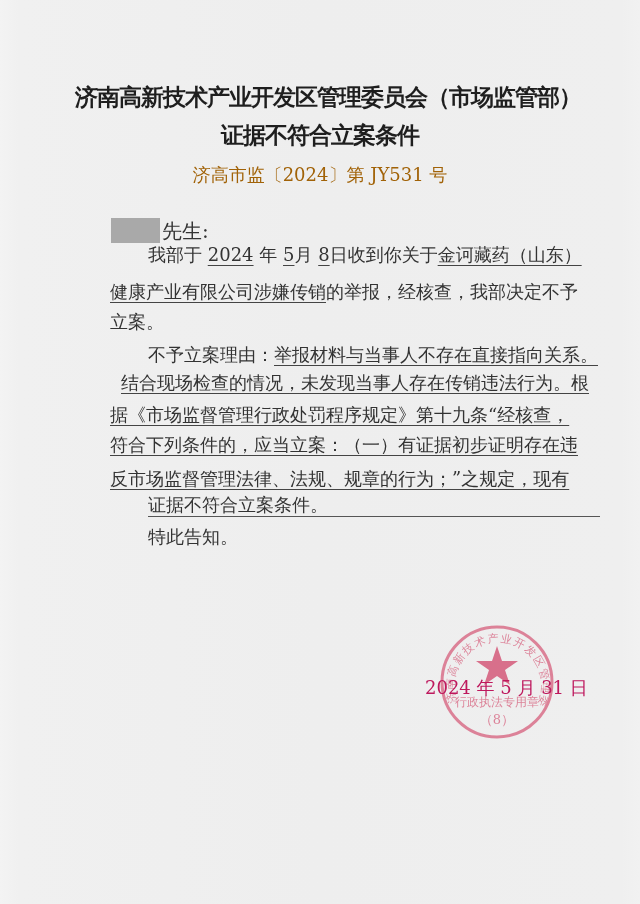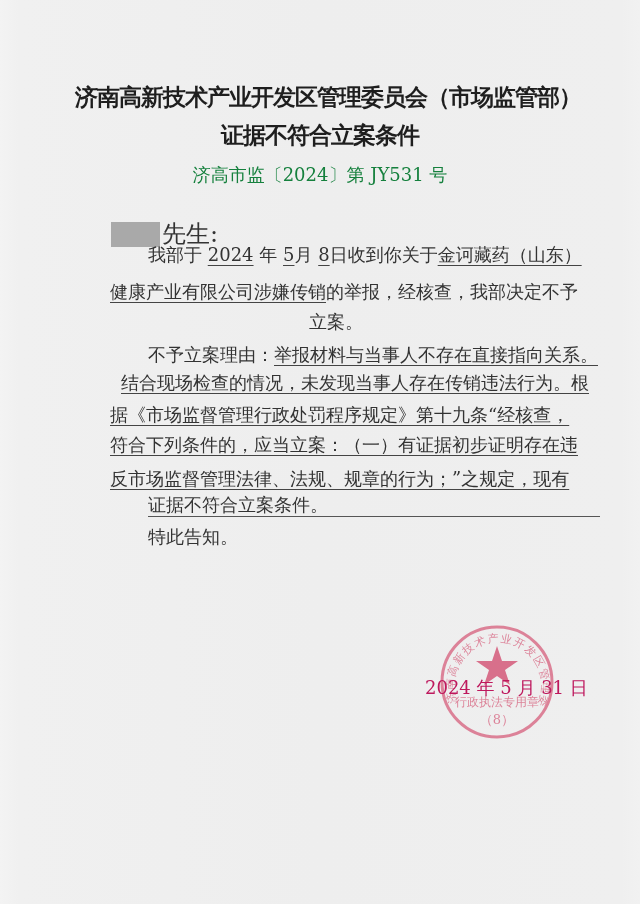--- a/index.html
+++ b/index.html
@@ -37,7 +37,7 @@
       top: 163px; left: 0; width: 640px;
       text-align: center;
       font-size: 18px;
-      color: #15803d;
+      color: #a16207;
     }
     .salutation {
       position: absolute;

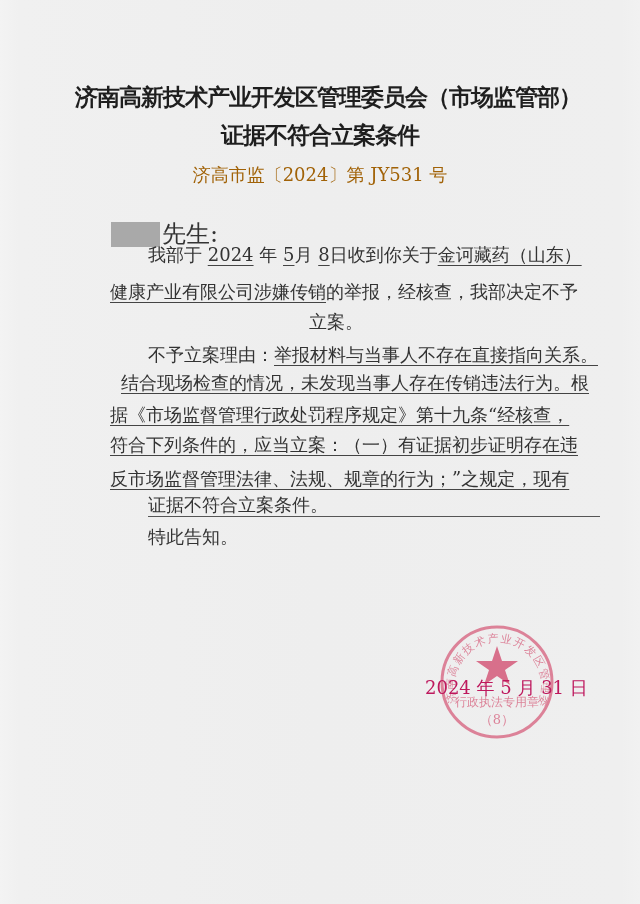--- a/index.html
+++ b/index.html
@@ -42,10 +42,9 @@
     .salutation {
       position: absolute;
       left: 111px; top: 218px;
-      font-size: 24px;
+      font-size: 20px;
       color: #333;
       display: flex;
-      align-items: center;
     }
     .redact {
       display: inline-block;

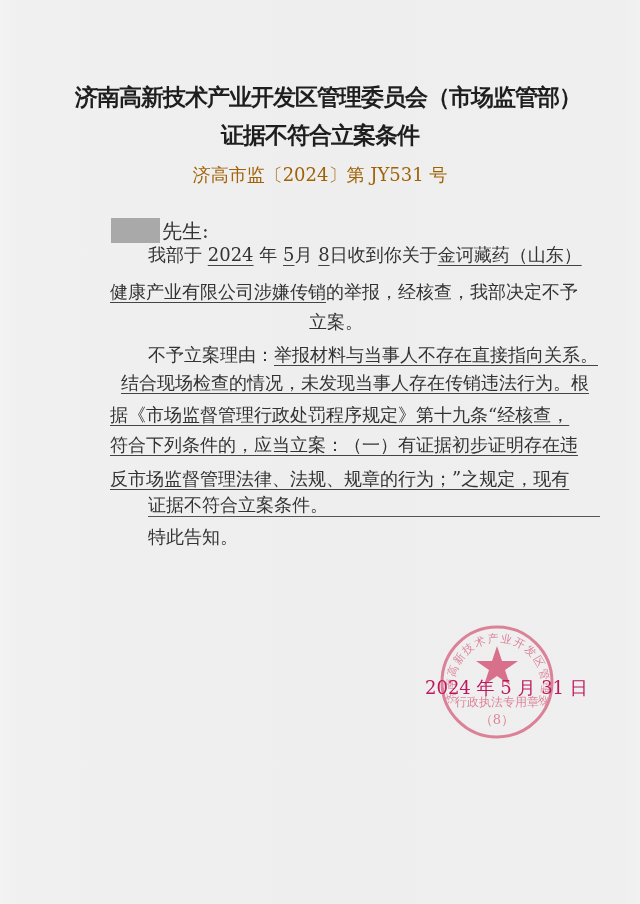--- a/index.html
+++ b/index.html
@@ -122,7 +122,7 @@
 <div class="line" style="top:277px;">
   <span class="u">健康产业有限公司涉嫌传销</span><span>的举报，经核查，我部决定不予</span>
 </div>
-<div class="line" style="top:307px;text-align:center;">立案。</div>
+<div class="line" style="top:307px;">立案。</div>
 
 <div class="line indent" style="top:340px;">
   <span>不予立案理由：</span><span class="u">举报材料与当事人不存在直接指向关系。</span>

